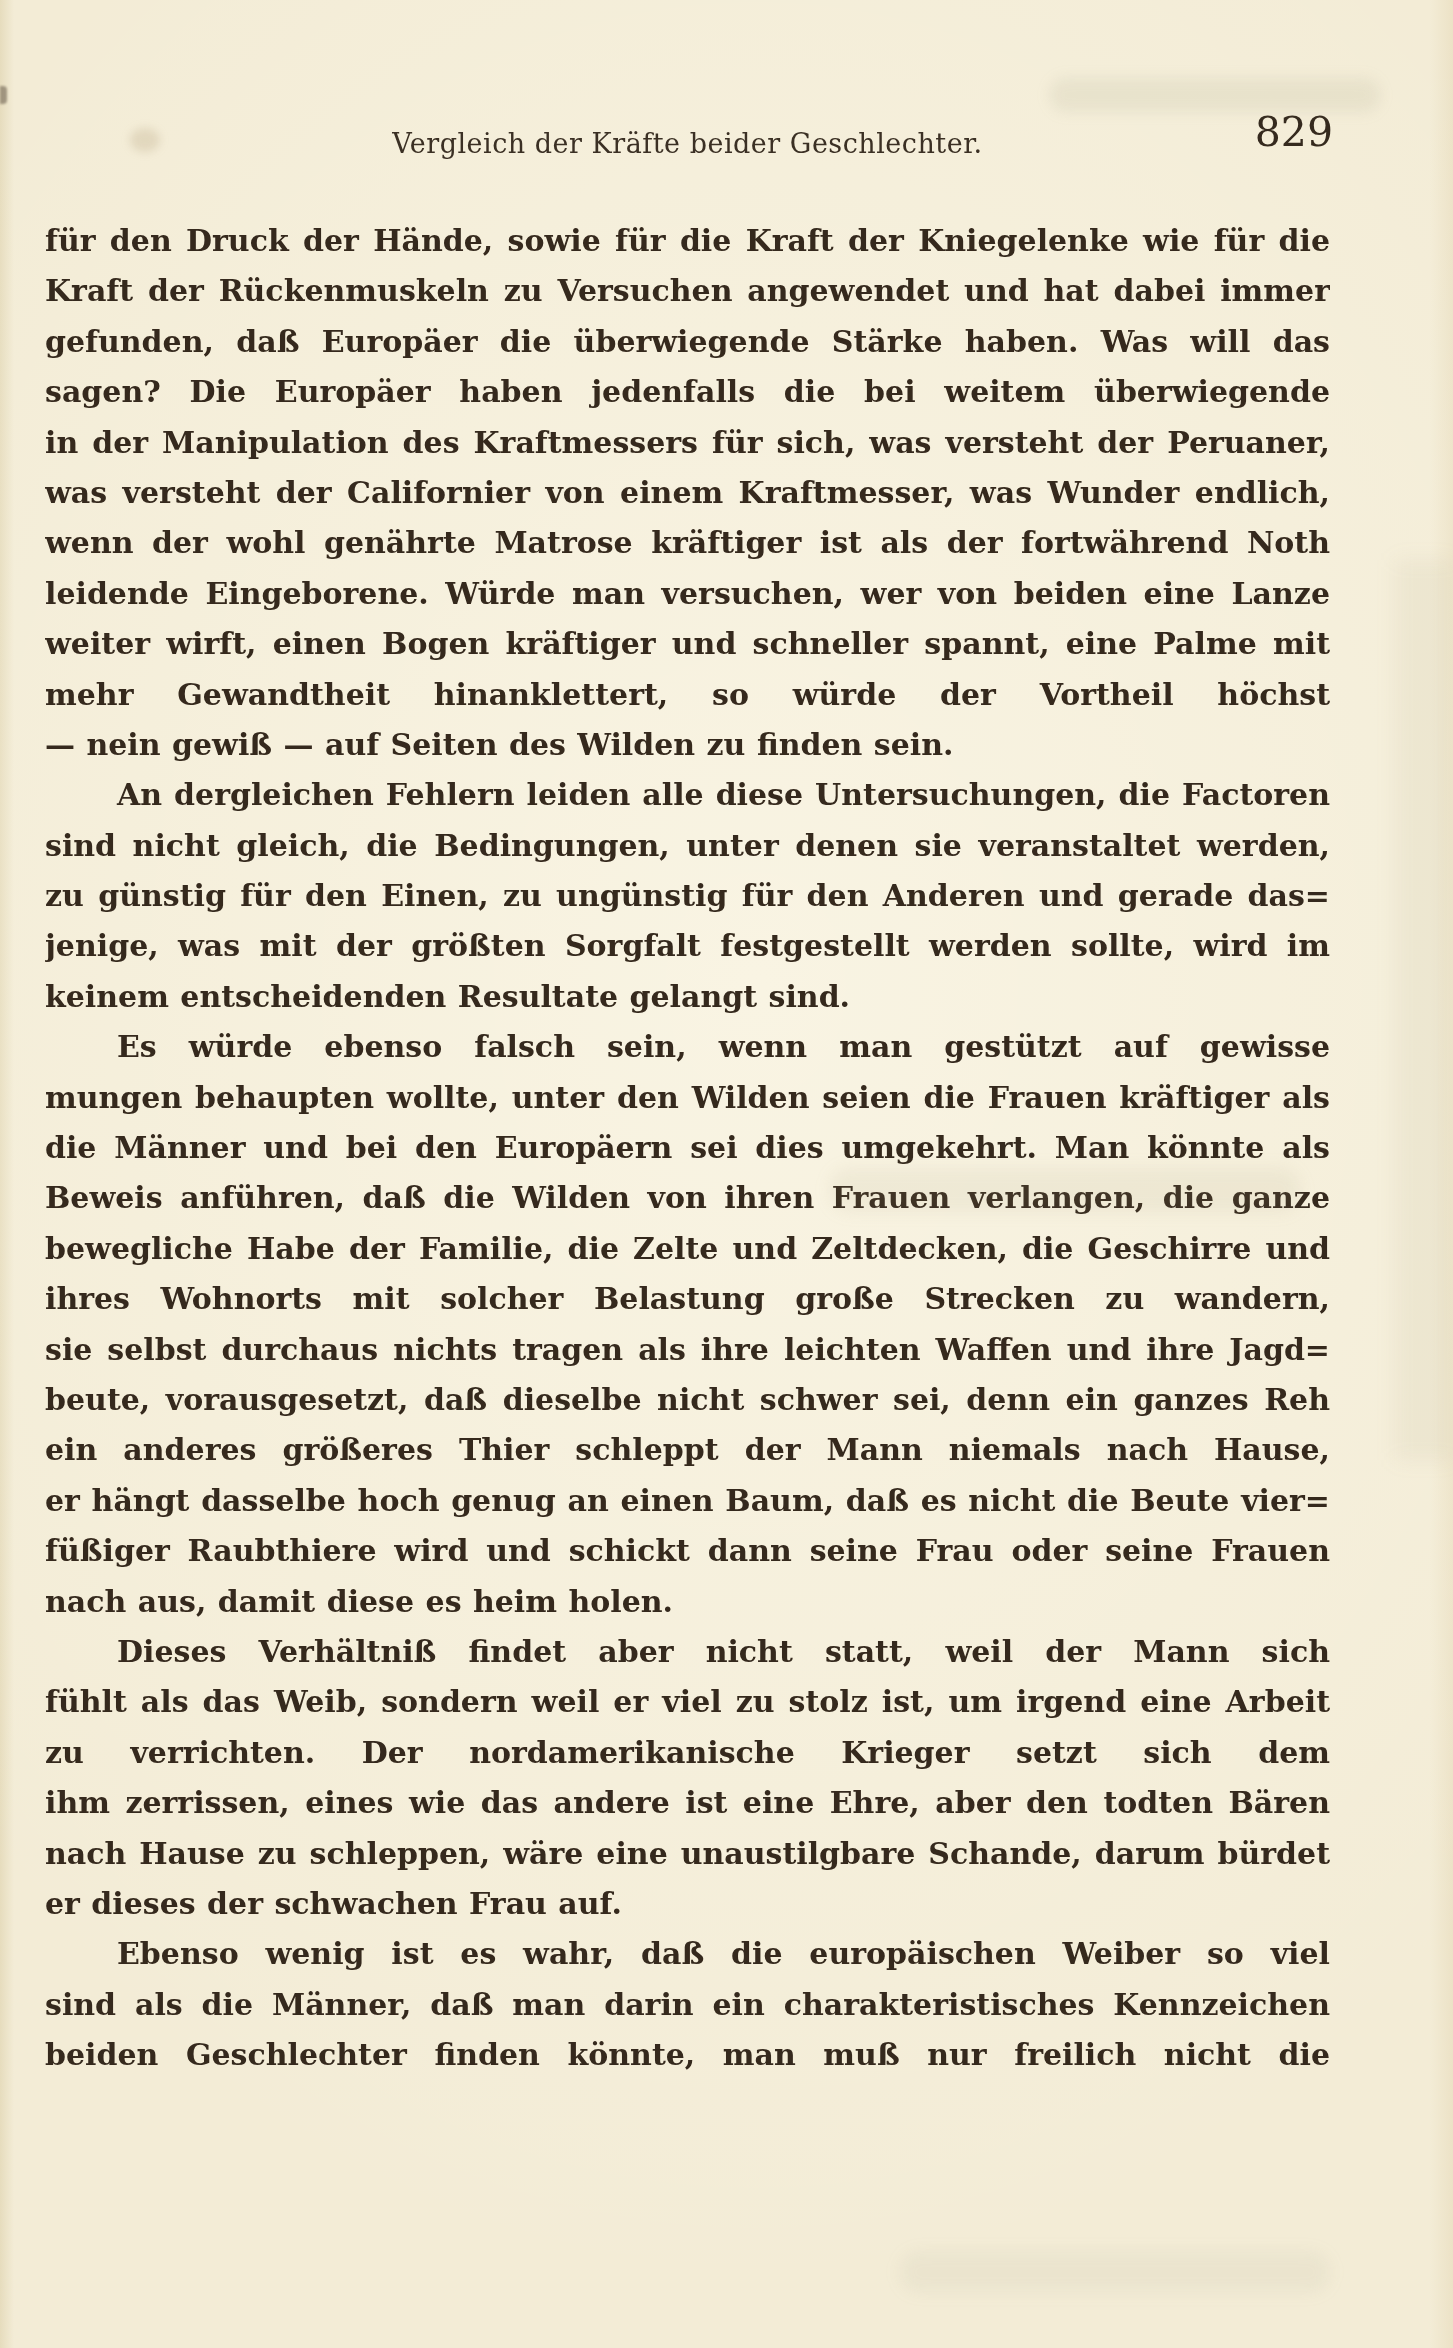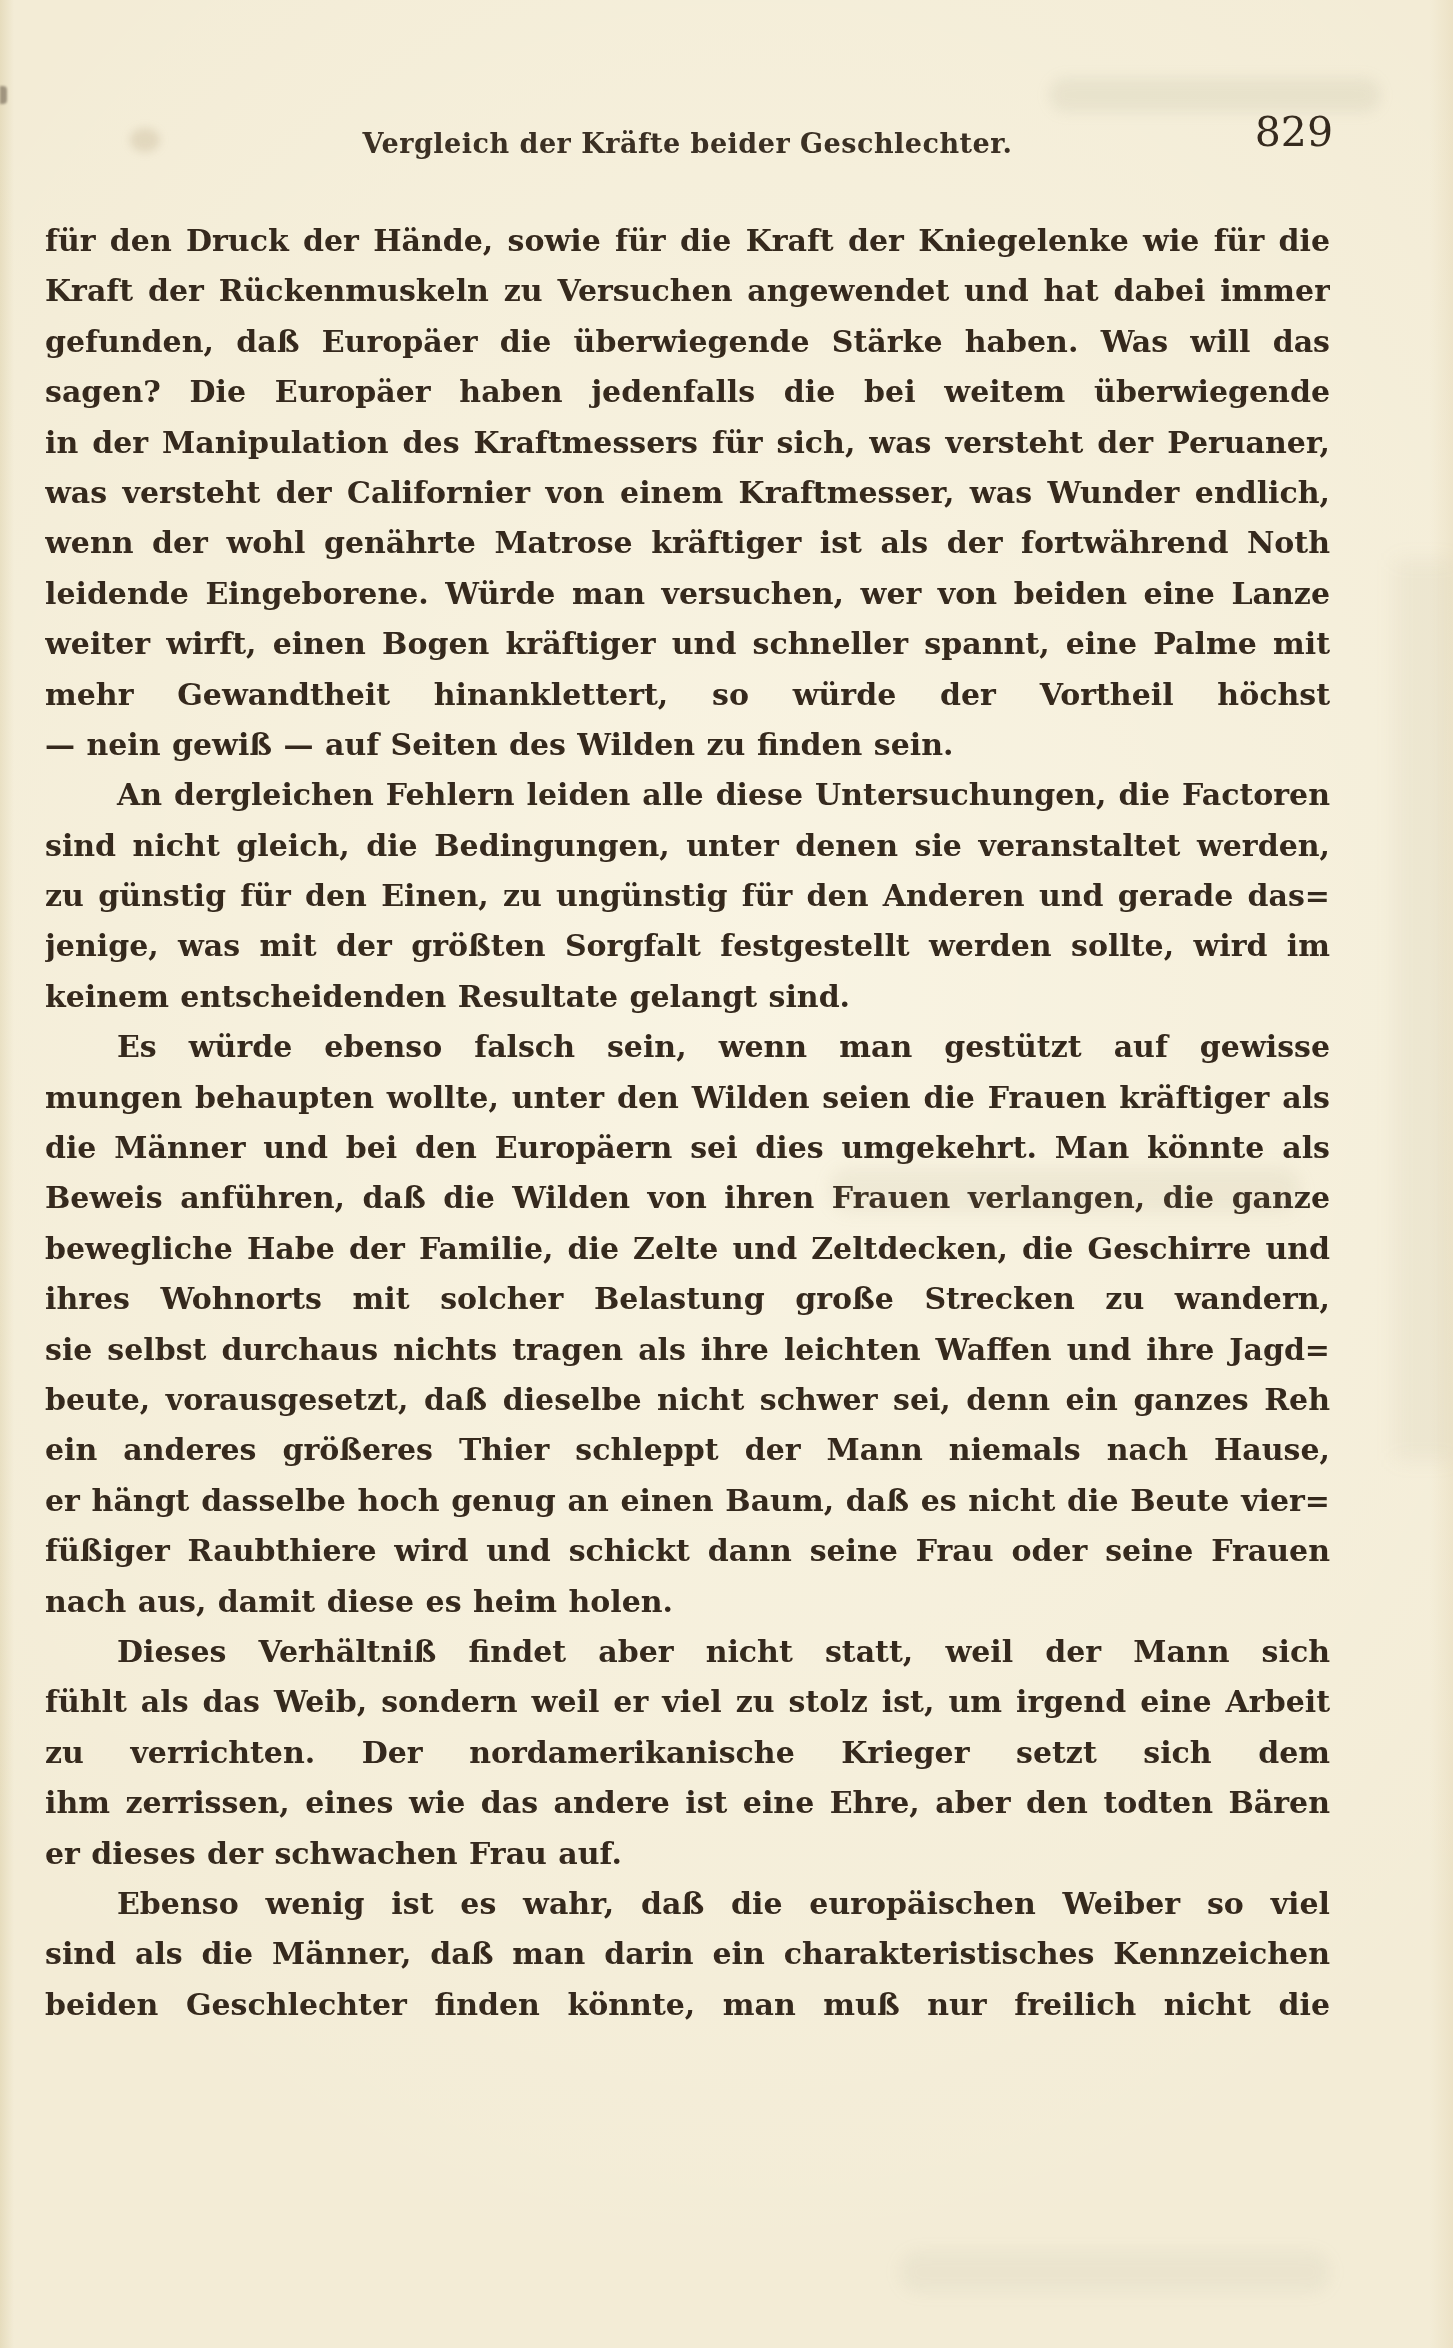--- a/index.html
+++ b/index.html
@@ -27,7 +27,7 @@
     width: 1285px;
     text-align: center;
     font-size: 27px;
-    font-weight: 700;
+    font-weight: 400;
     letter-spacing: 0.5px;
     color: #3b3024;
   }

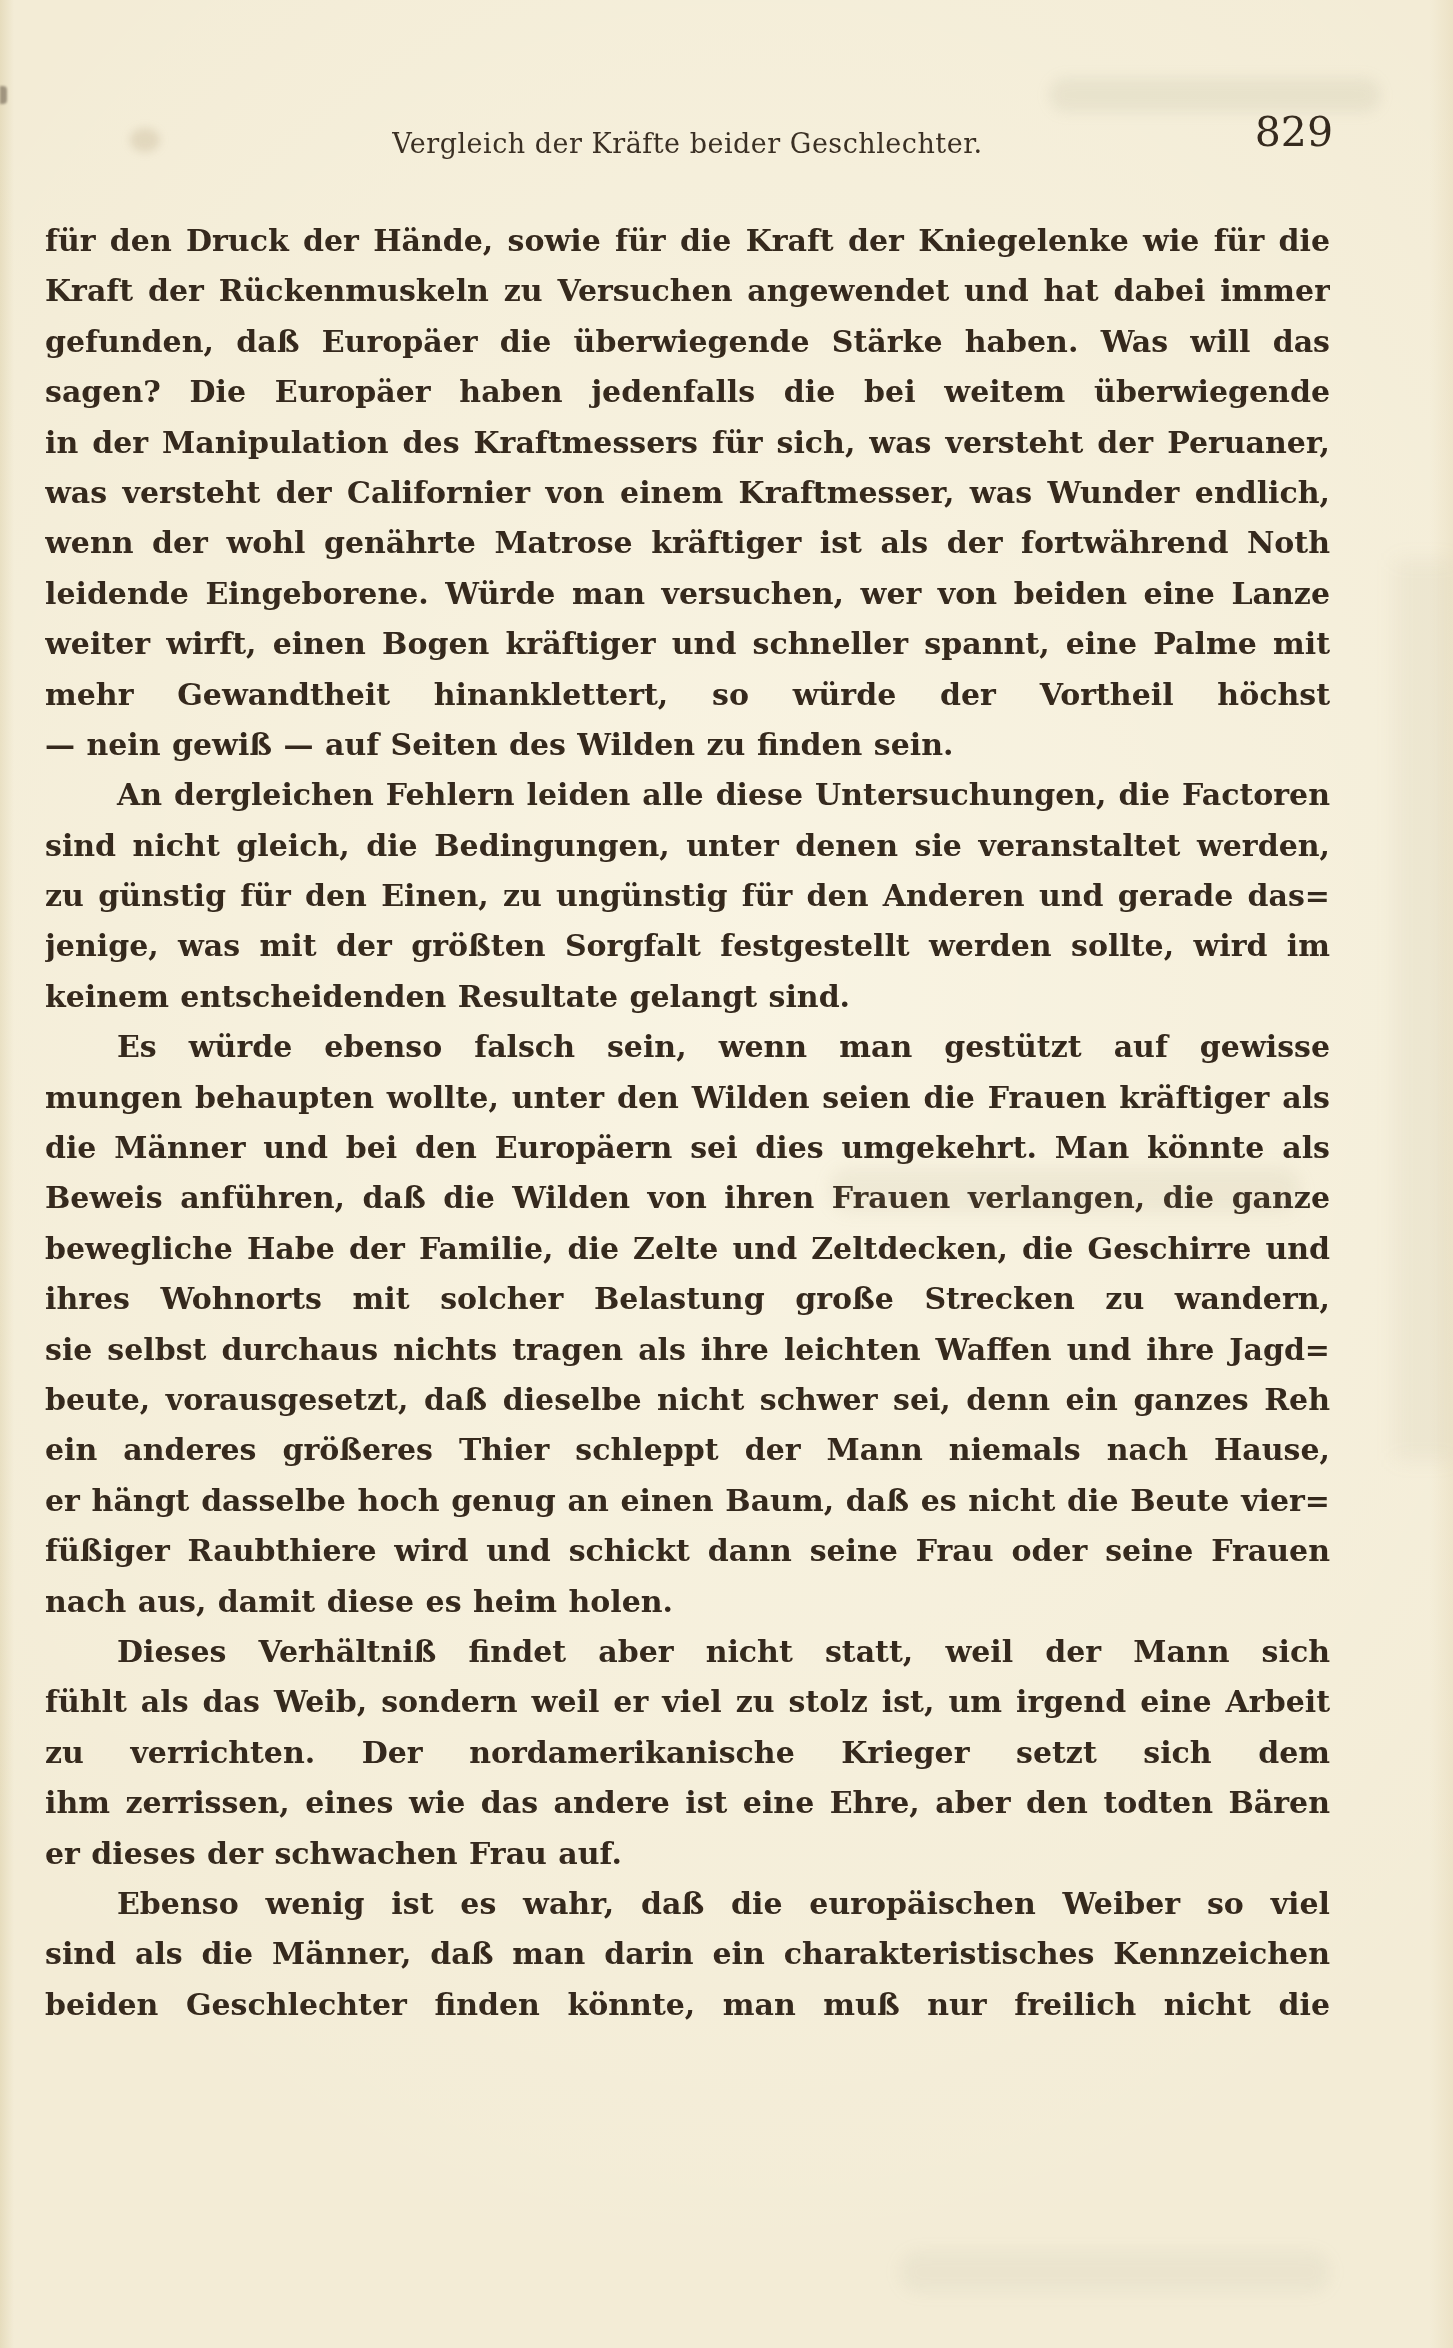--- a/index.html
+++ b/index.html
@@ -149,6 +149,7 @@
       <div class="line">fühlt als das Weib, sondern weil er viel zu stolz ist, um irgend eine Arbeit</div>
       <div class="line">zu verrichten. Der nordamerikanische Krieger setzt sich dem lebensgefähr=</div>
       <div class="line">ihm zerrissen, eines wie das andere ist eine Ehre, aber den todten Bären</div>
+      <div class="line">nach Hause zu schleppen, wäre eine unaustilgbare Schande, darum bürdet</div>
       <div class="line last">er dieses der schwachen Frau auf.</div>
       <div class="line indent">Ebenso wenig ist es wahr, daß die europäischen Weiber so viel schwächer</div>
       <div class="line">sind als die Männer, daß man darin ein charakteristisches Kennzeichen der</div>

